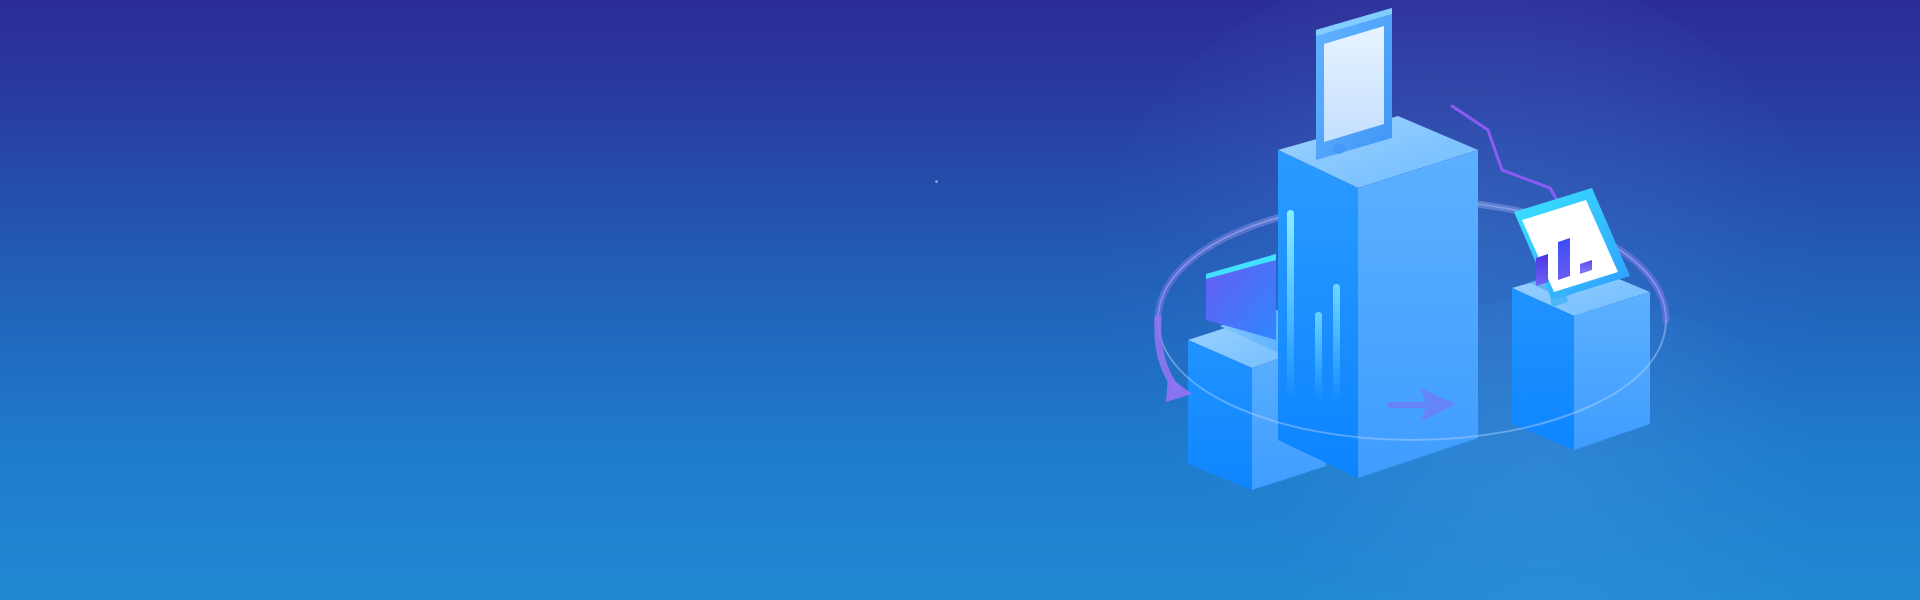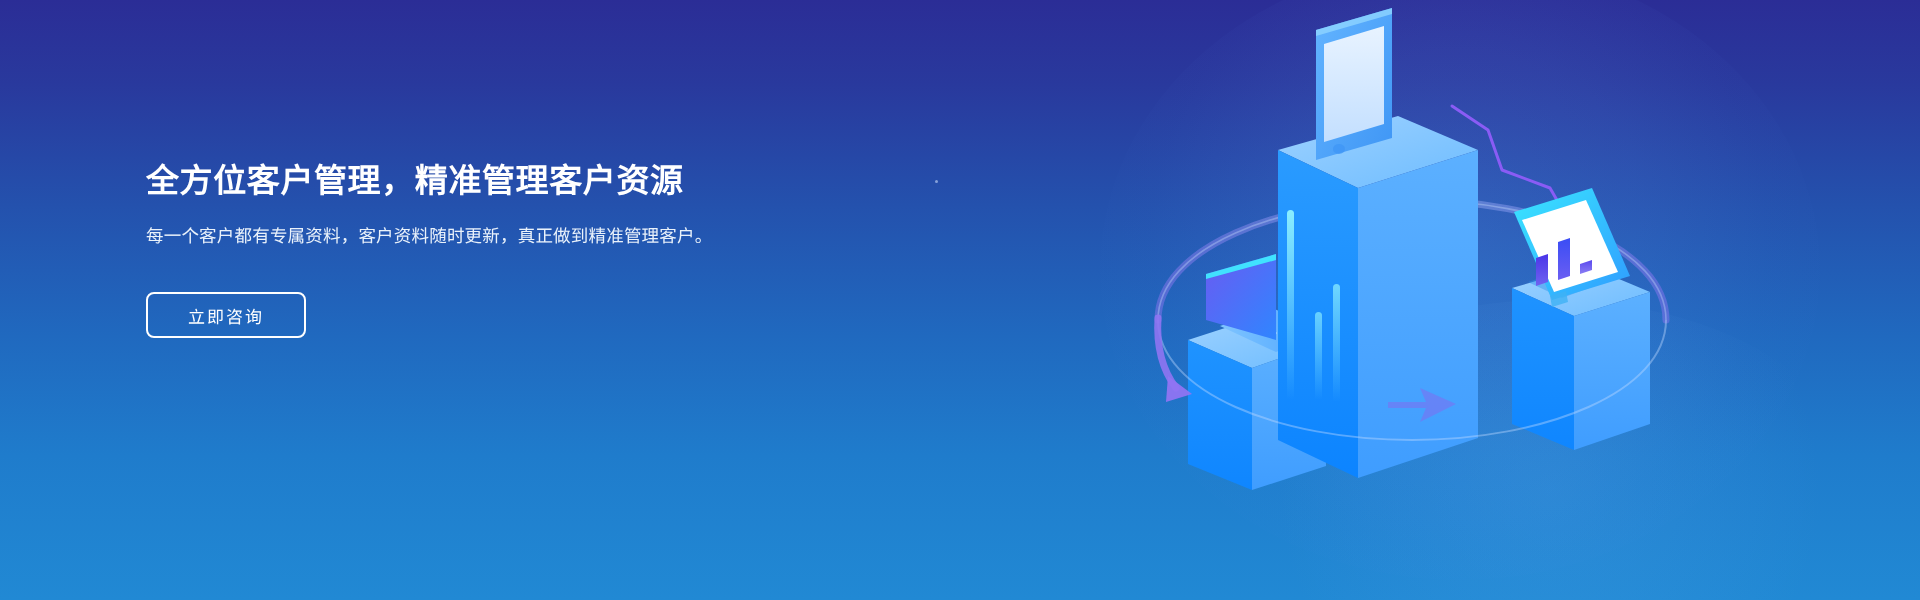--- a/index.html
+++ b/index.html
@@ -124,11 +124,6 @@
   <div class="glow-b"></div>
   <div class="tiny-dot"></div>
 
-  <div class="copy">
-    <h1 class="headline">全方位客户管理，精准管理客户资源</h1>
-    <p class="subline">每一个客户都有专属资料，客户资料随时更新，真正做到精准管理客户。</p>
-    <button class="cta">立即咨询</button>
-  </div>
 
   <div class="art">
     <svg viewBox="0 0 560 560" xmlns="http://www.w3.org/2000/svg">

